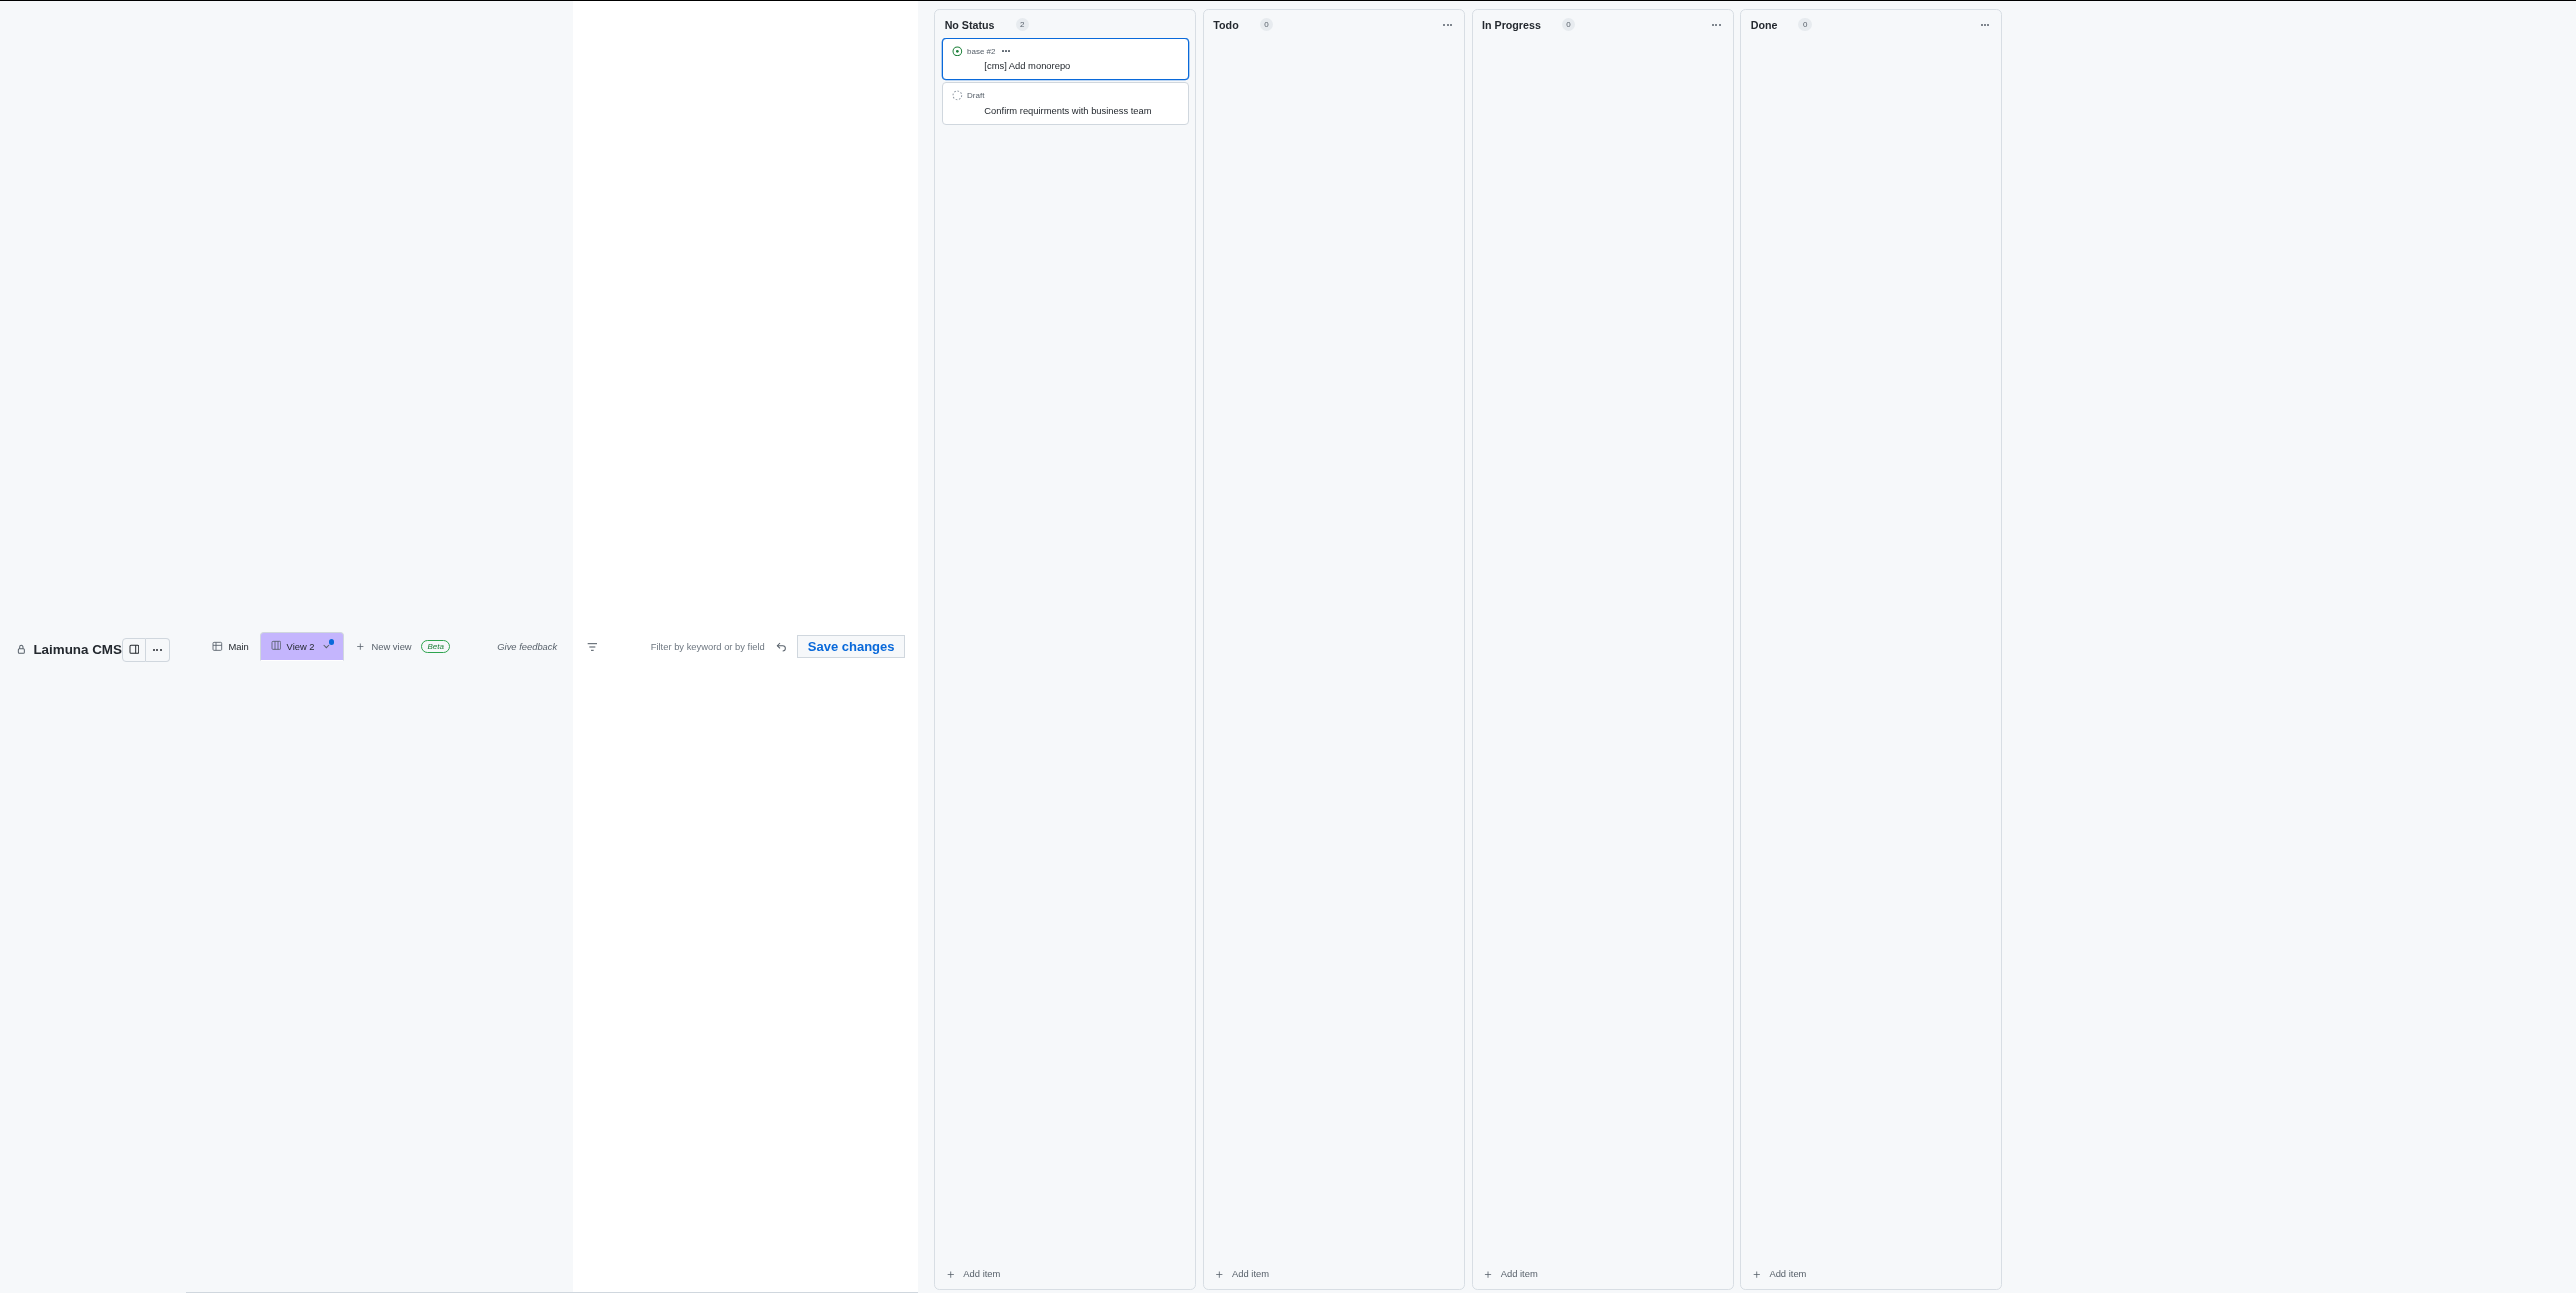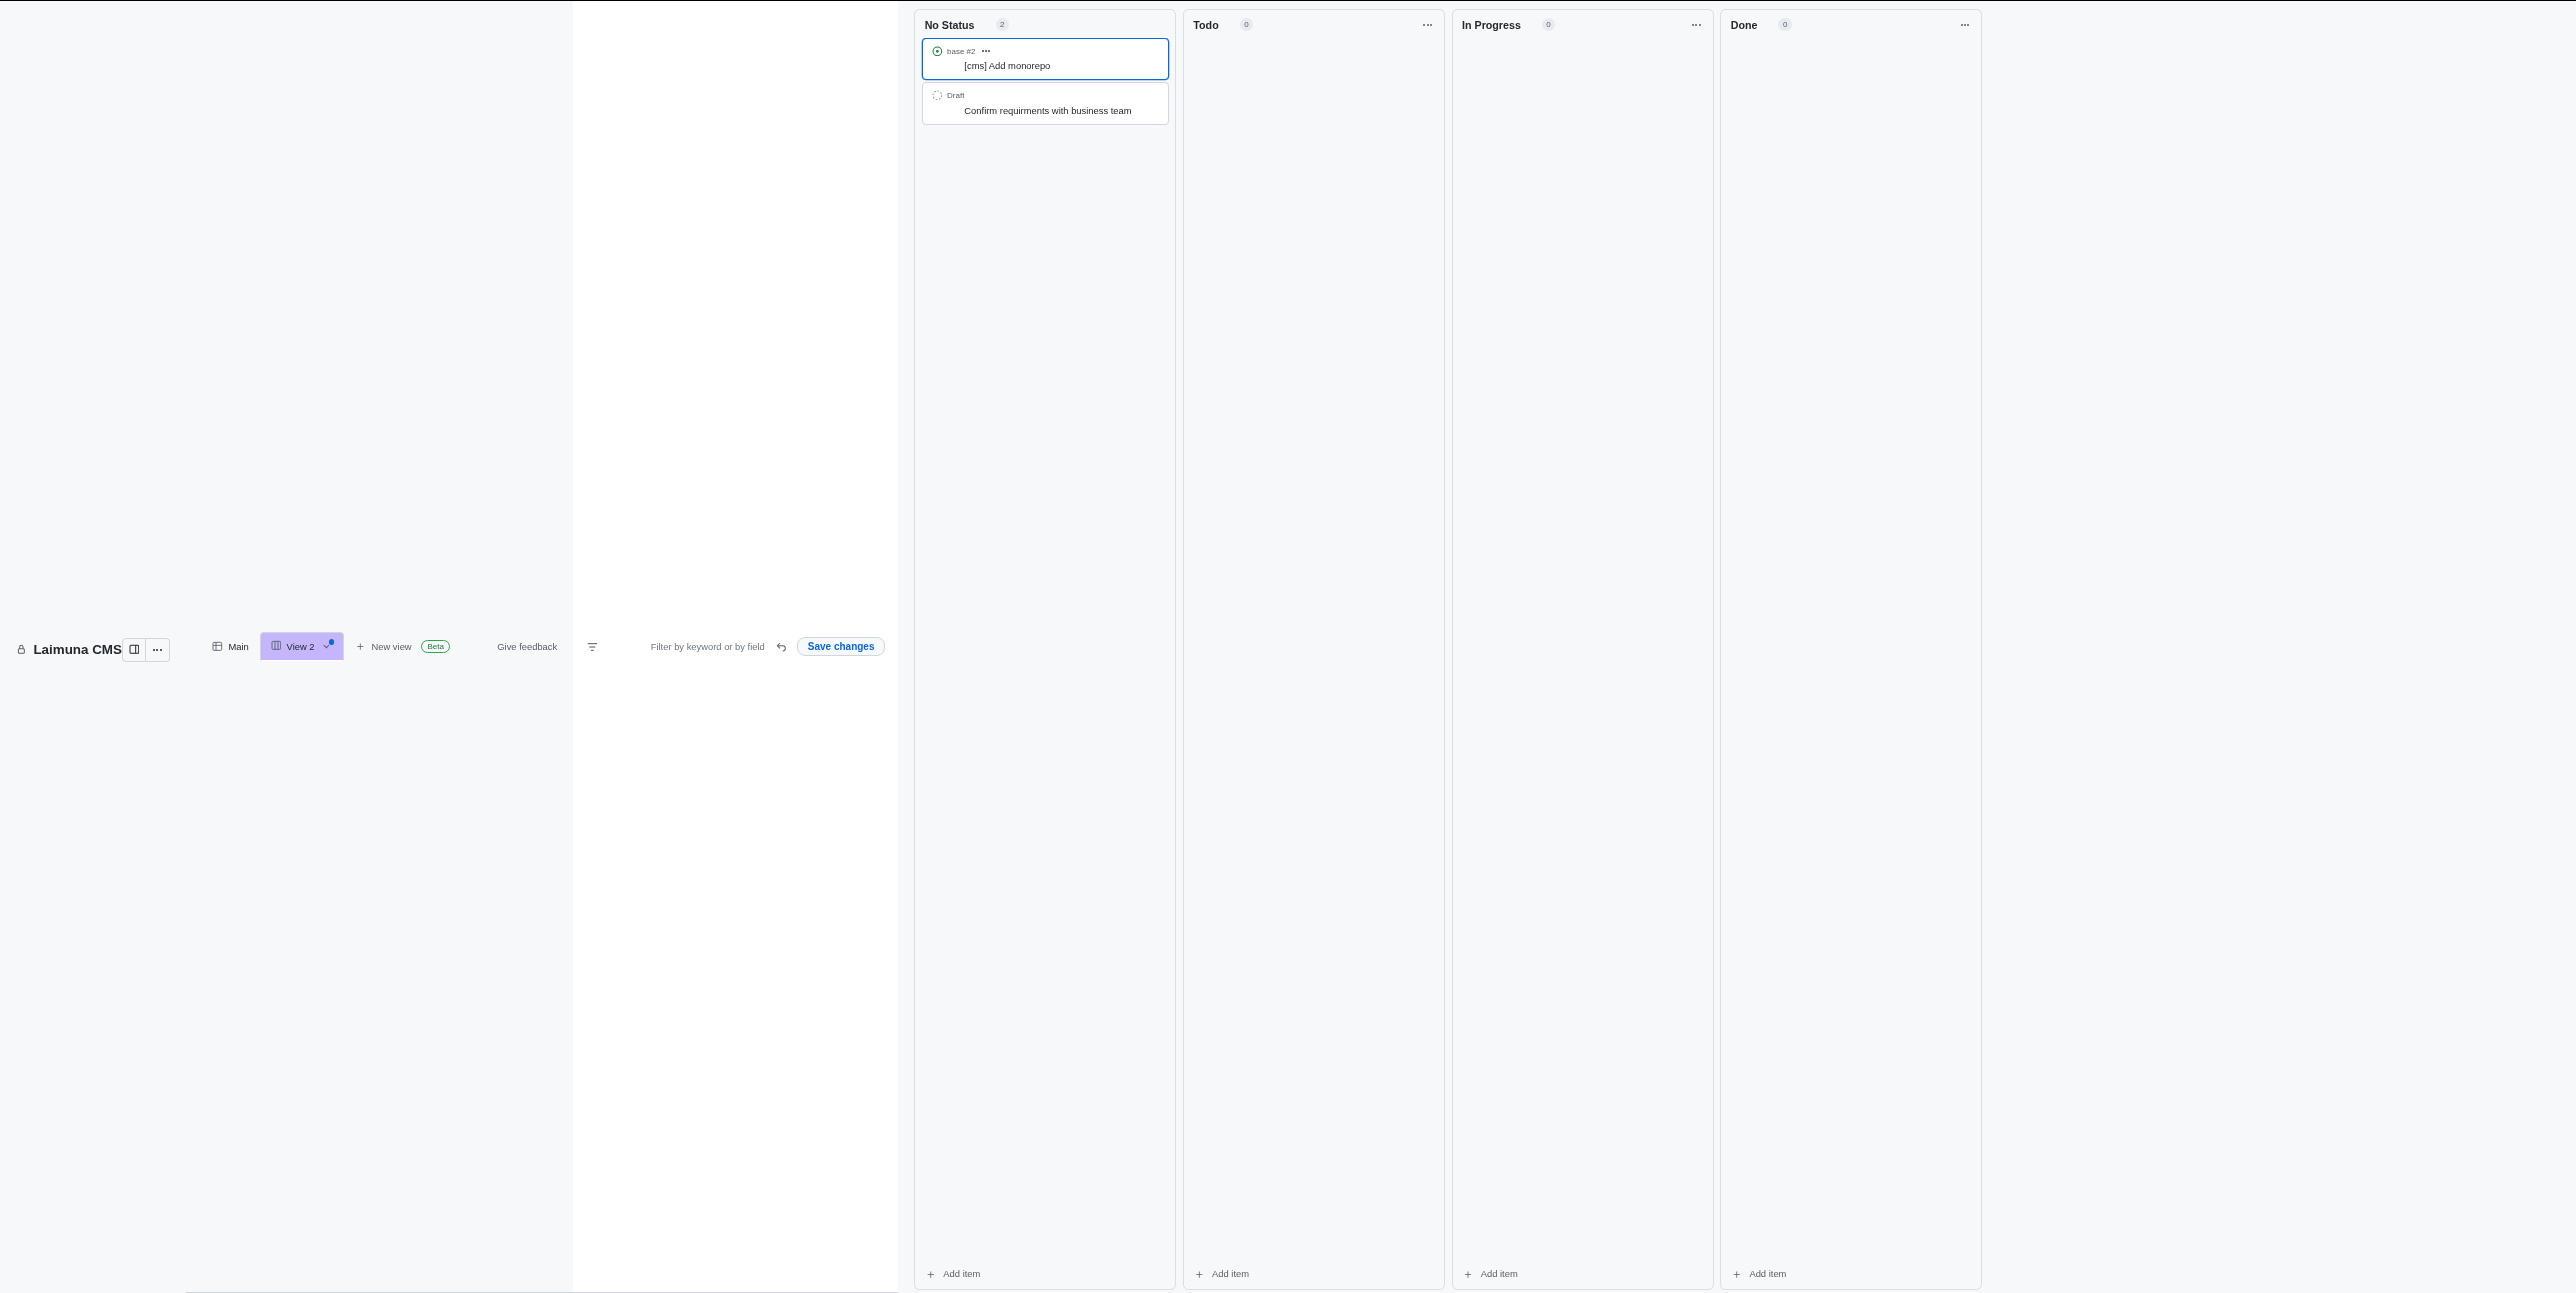--- a/index.html
+++ b/index.html
@@ -83,7 +83,7 @@
     color: #57606a;
     cursor: pointer;
   }
-  .tabs-right { display: flex; align-items: center; gap: 8px; }
+  .tabs-right { display: flex; align-items: center; gap: 8px; font-style: italic; }
   .beta-badge {
     border: 0.7px solid #2da44e;
     color: #1a7f37;

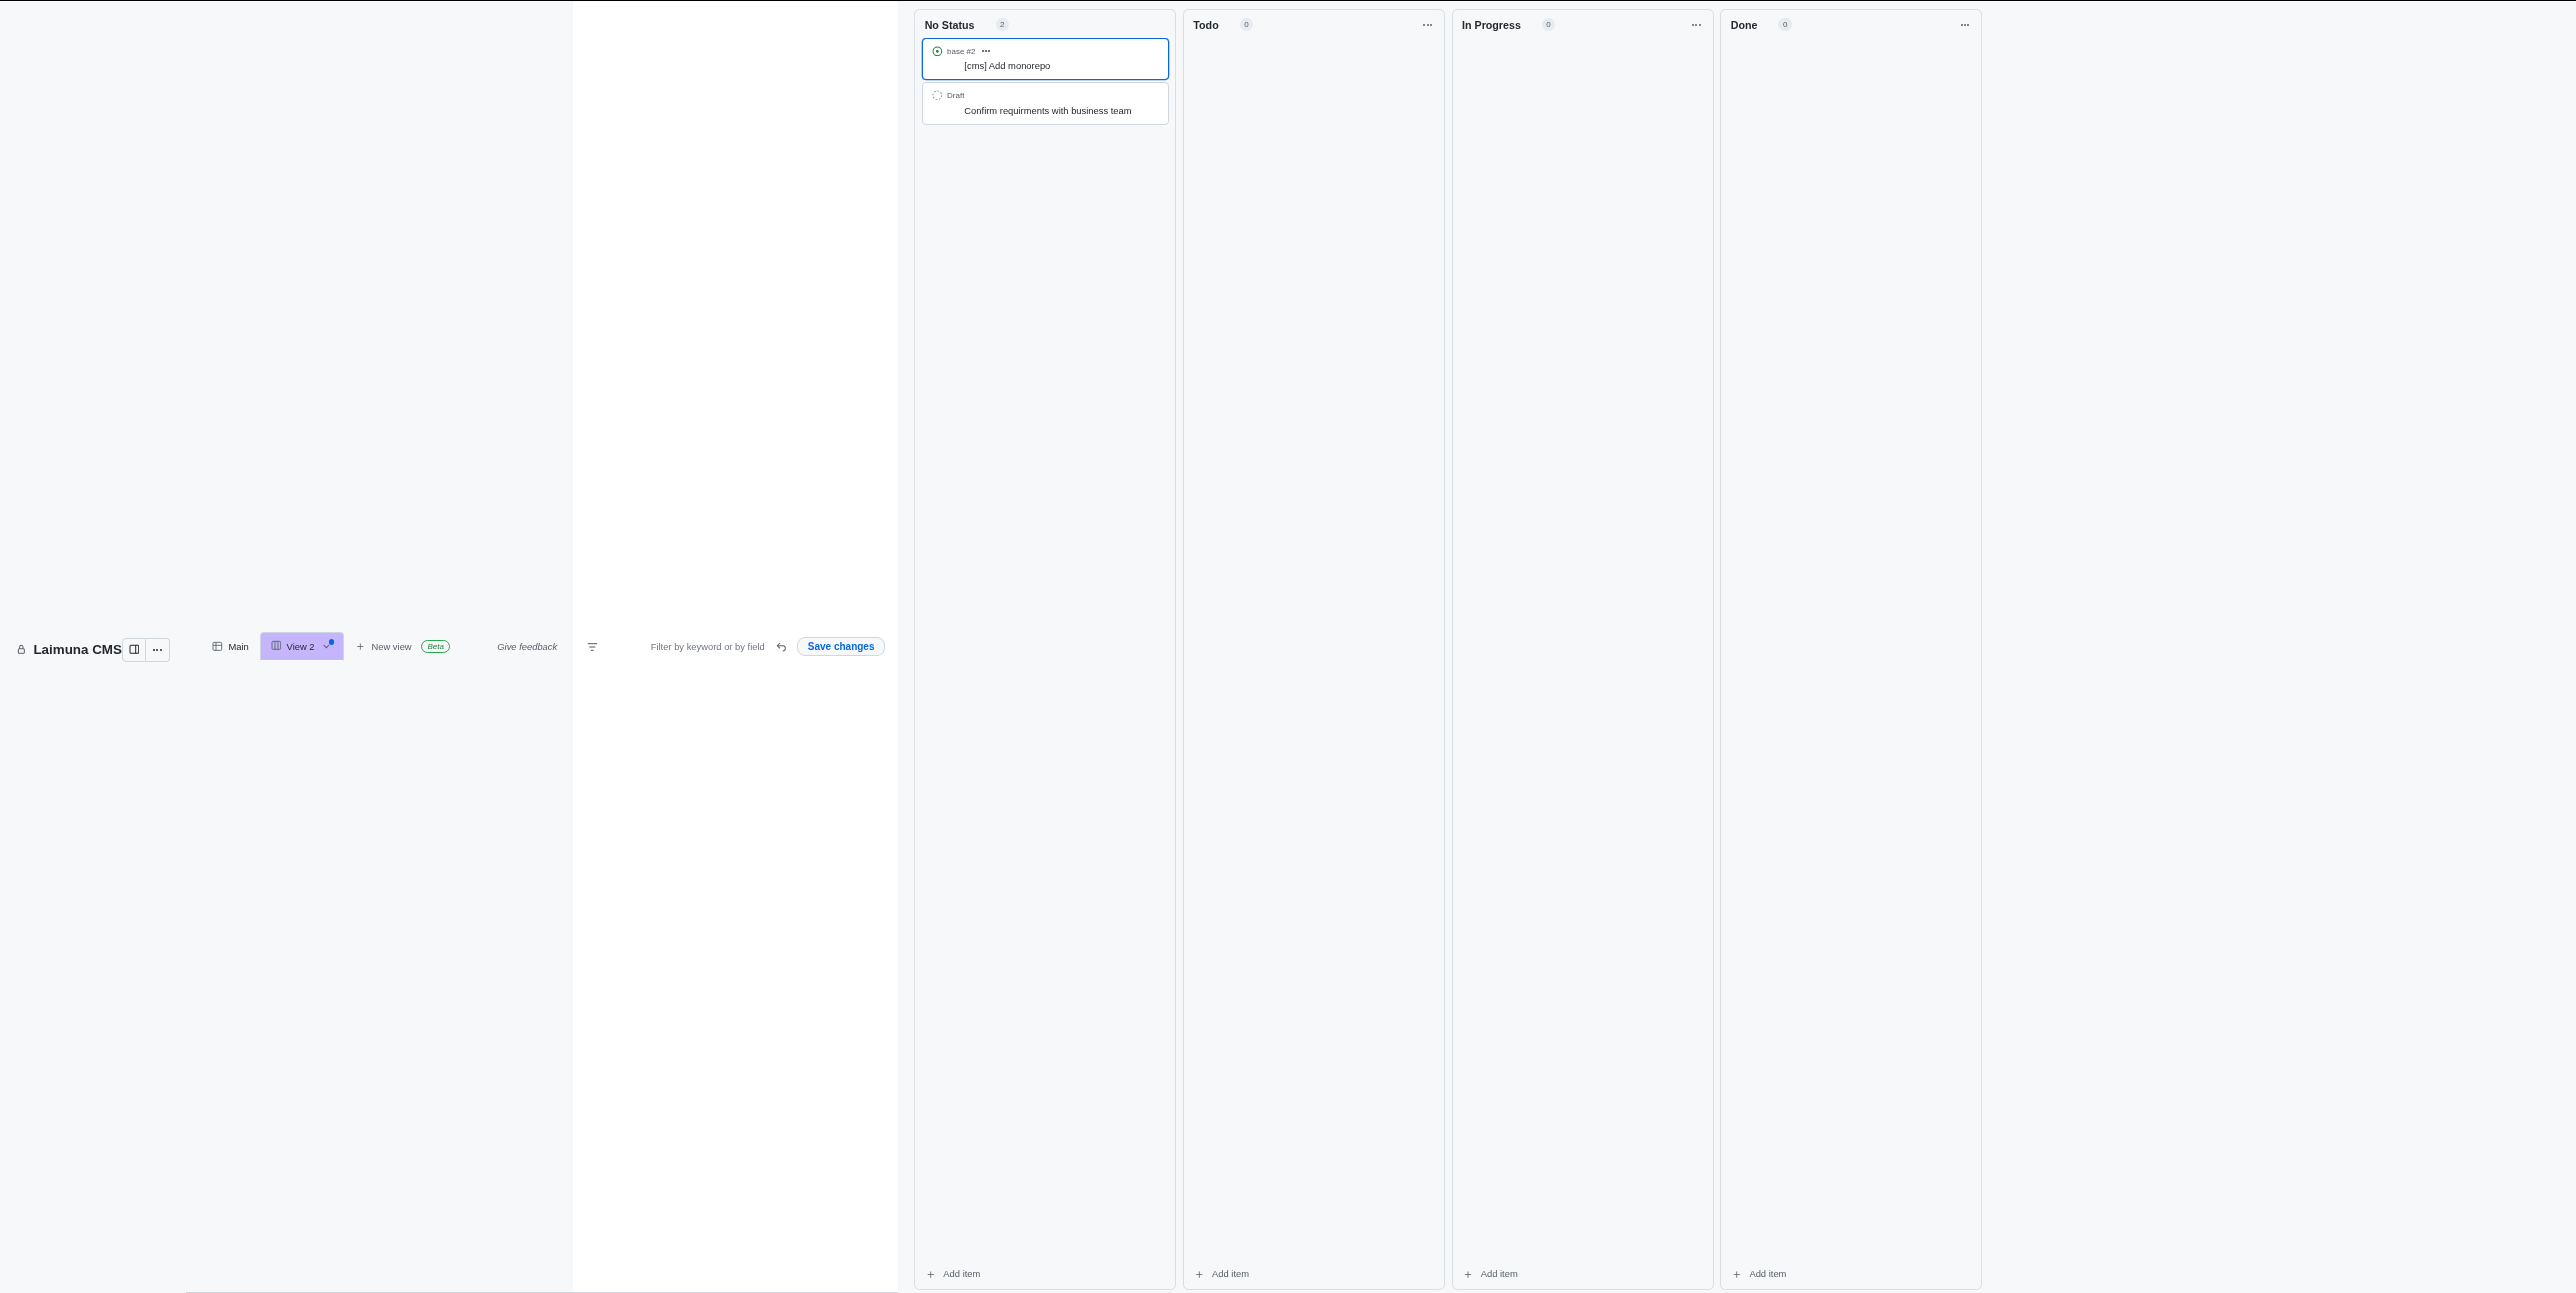--- a/index.html
+++ b/index.html
@@ -119,9 +119,9 @@
     background: #f6f8fa;
     color: #0969da;
     font-weight: 600;
-    font-size: 10px;
+    font-size: 13px;
     padding: 3.4px 9.4px;
-    border-radius: 8px;
+    border-radius: 0;
     cursor: pointer;
   }
 

